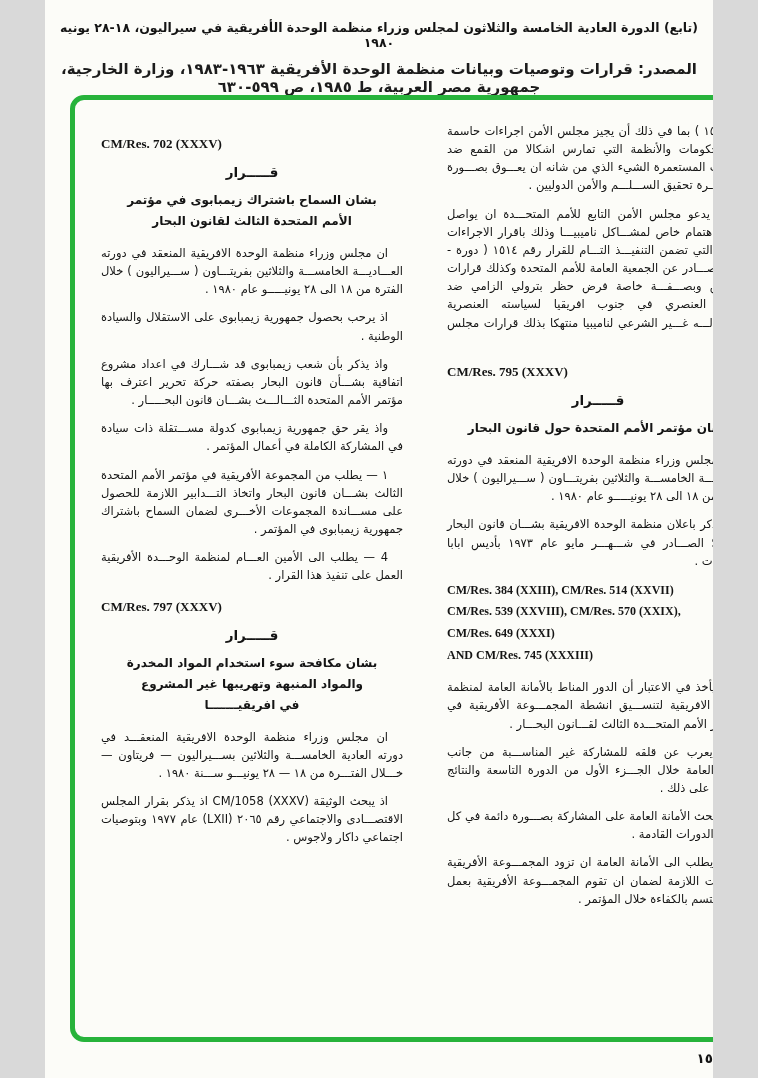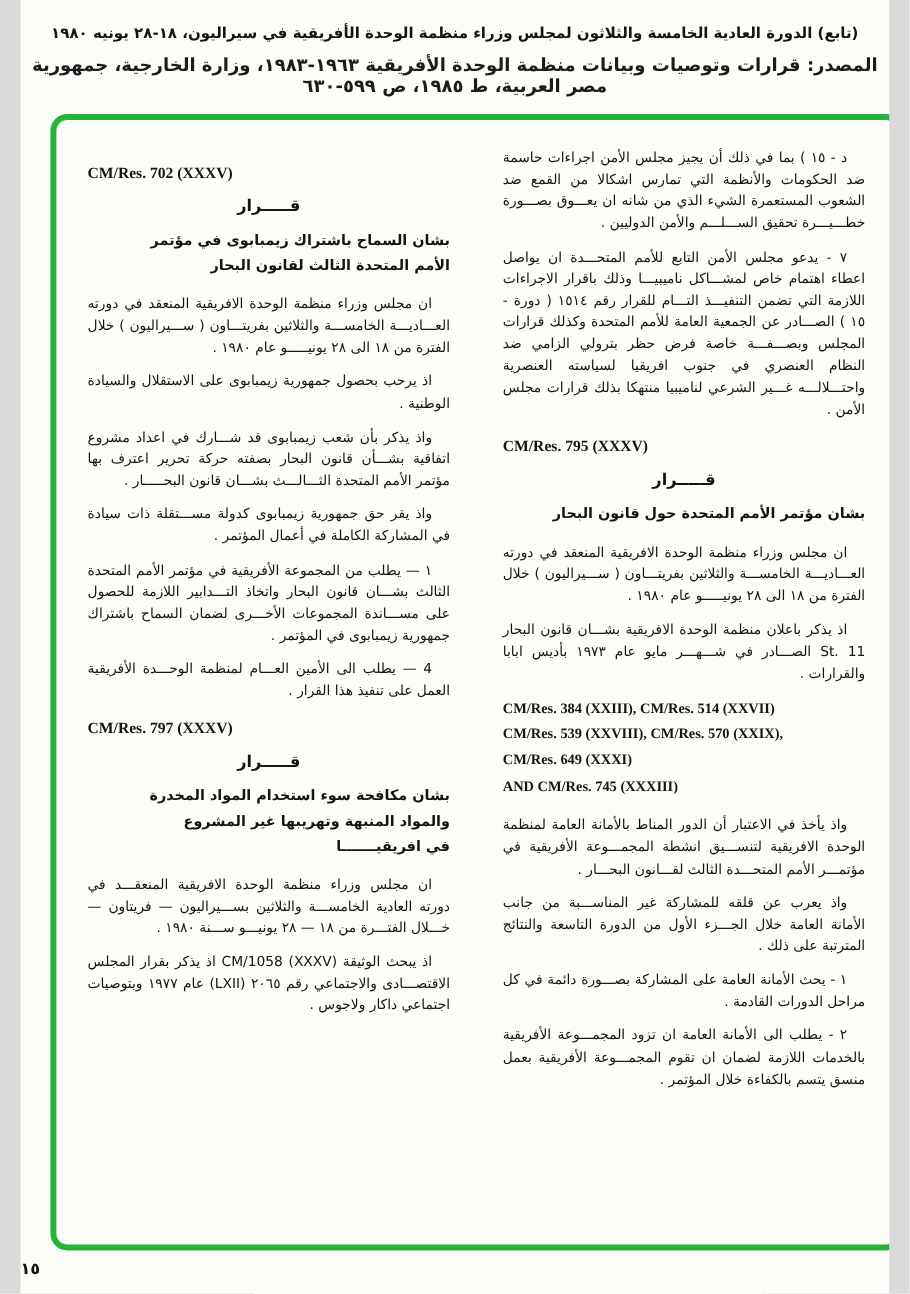--- a/index.html
+++ b/index.html
@@ -6,7 +6,7 @@
   body { background:#d9d9d9; }
   .page {
     position:relative;
-    width:724px; height:1078px;
+    width:668px; height:1078px;
     background:#fcfcf8;
     font-family:"DejaVu Sans", sans-serif;
     color:#141414;

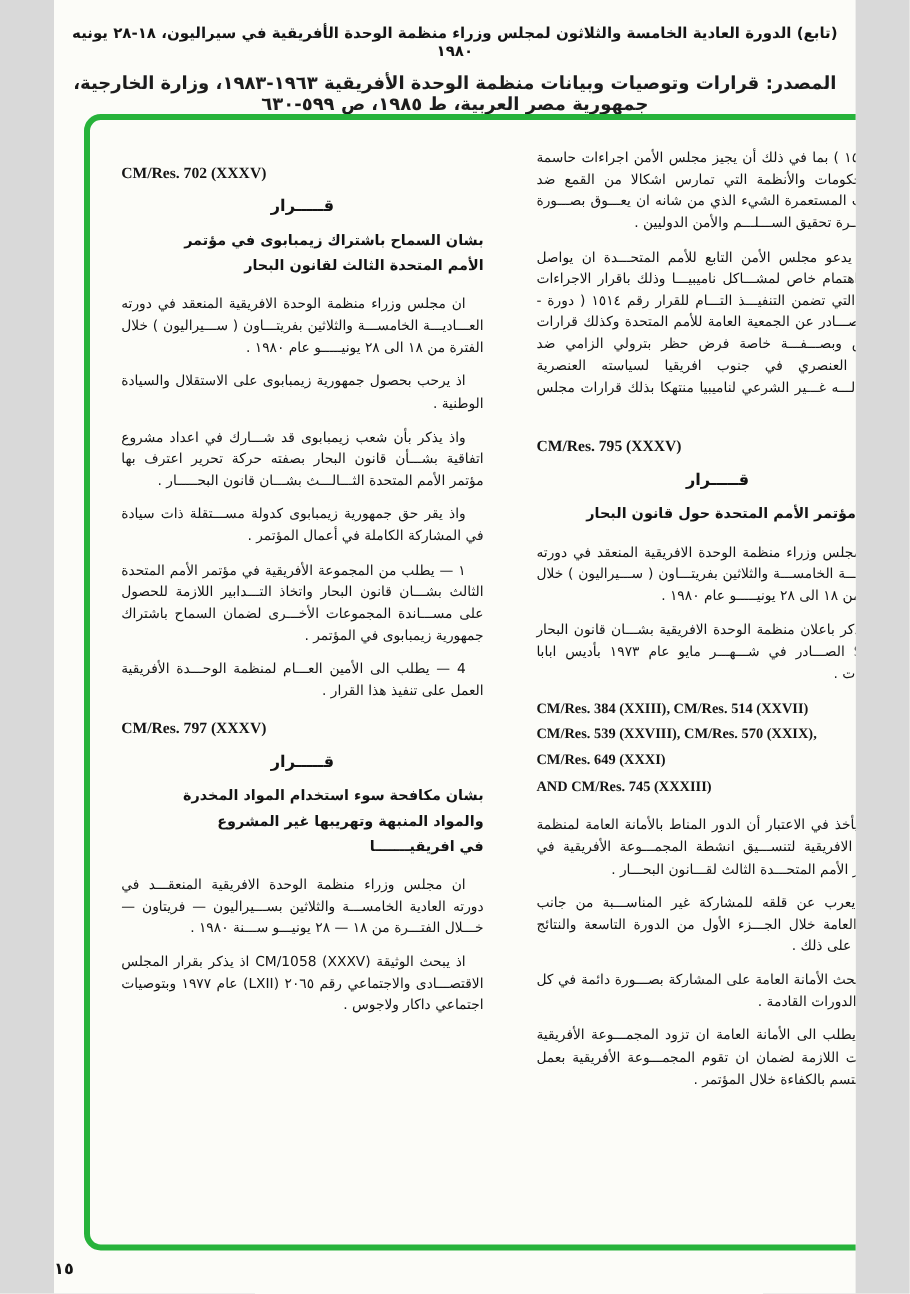--- a/index.html
+++ b/index.html
@@ -47,7 +47,7 @@
     font-size:13.5px; margin:4px 0 10px;
   }
   .blk-subtitle {
-    text-align:right; font-weight:700;
+    text-align:center; font-weight:700;
     font-size:12px; line-height:1.75;
     margin:0 0 12px;
   }

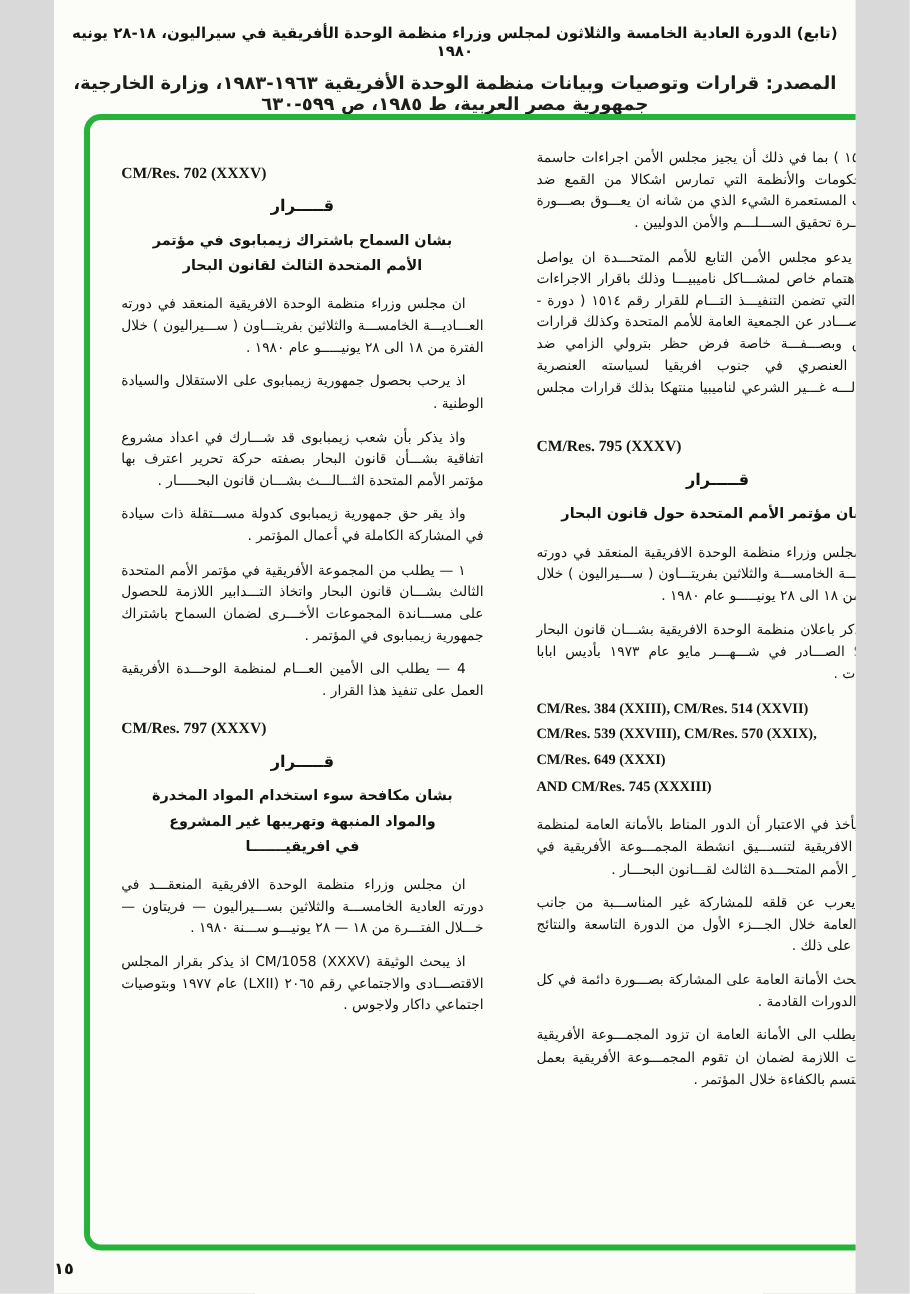--- a/index.html
+++ b/index.html
@@ -59,7 +59,7 @@
   }
   .page-number {
     position:absolute; bottom:12px; left:0; right:0;
-    text-align:left; font-weight:700; font-size:13.5px;
+    text-align:right; font-weight:700; font-size:13.5px;
   }
 </style>
 </head>

